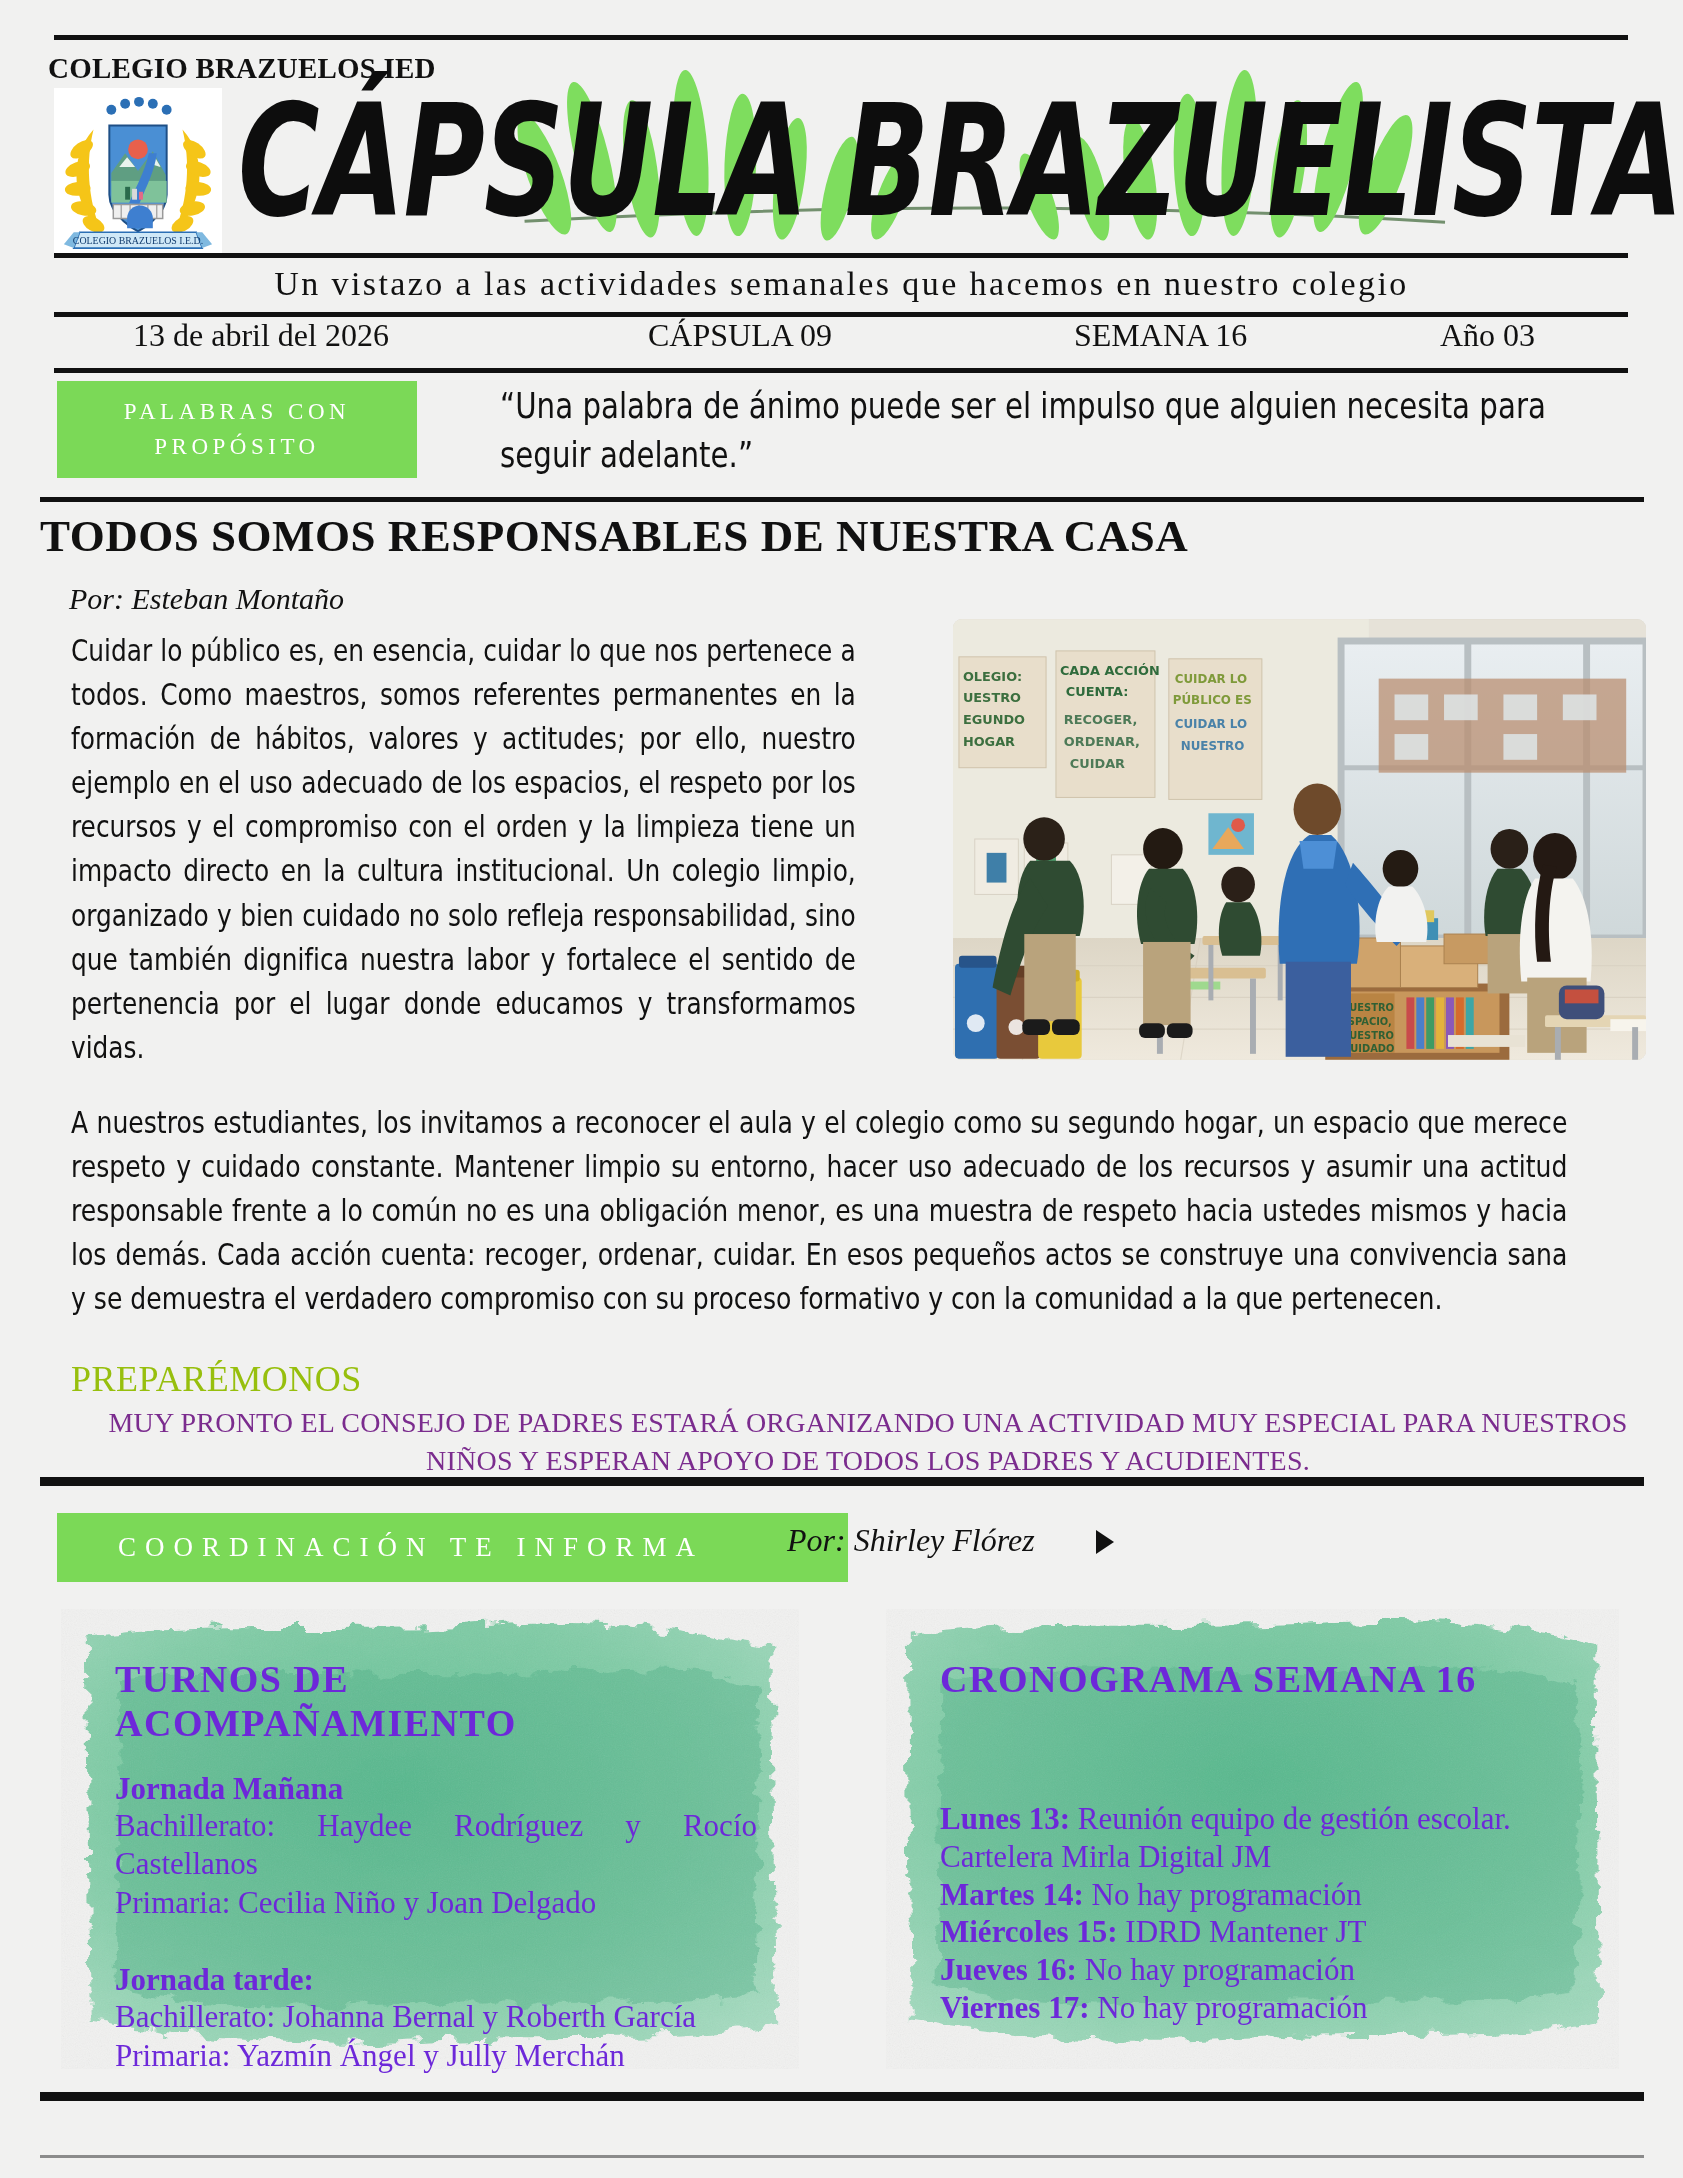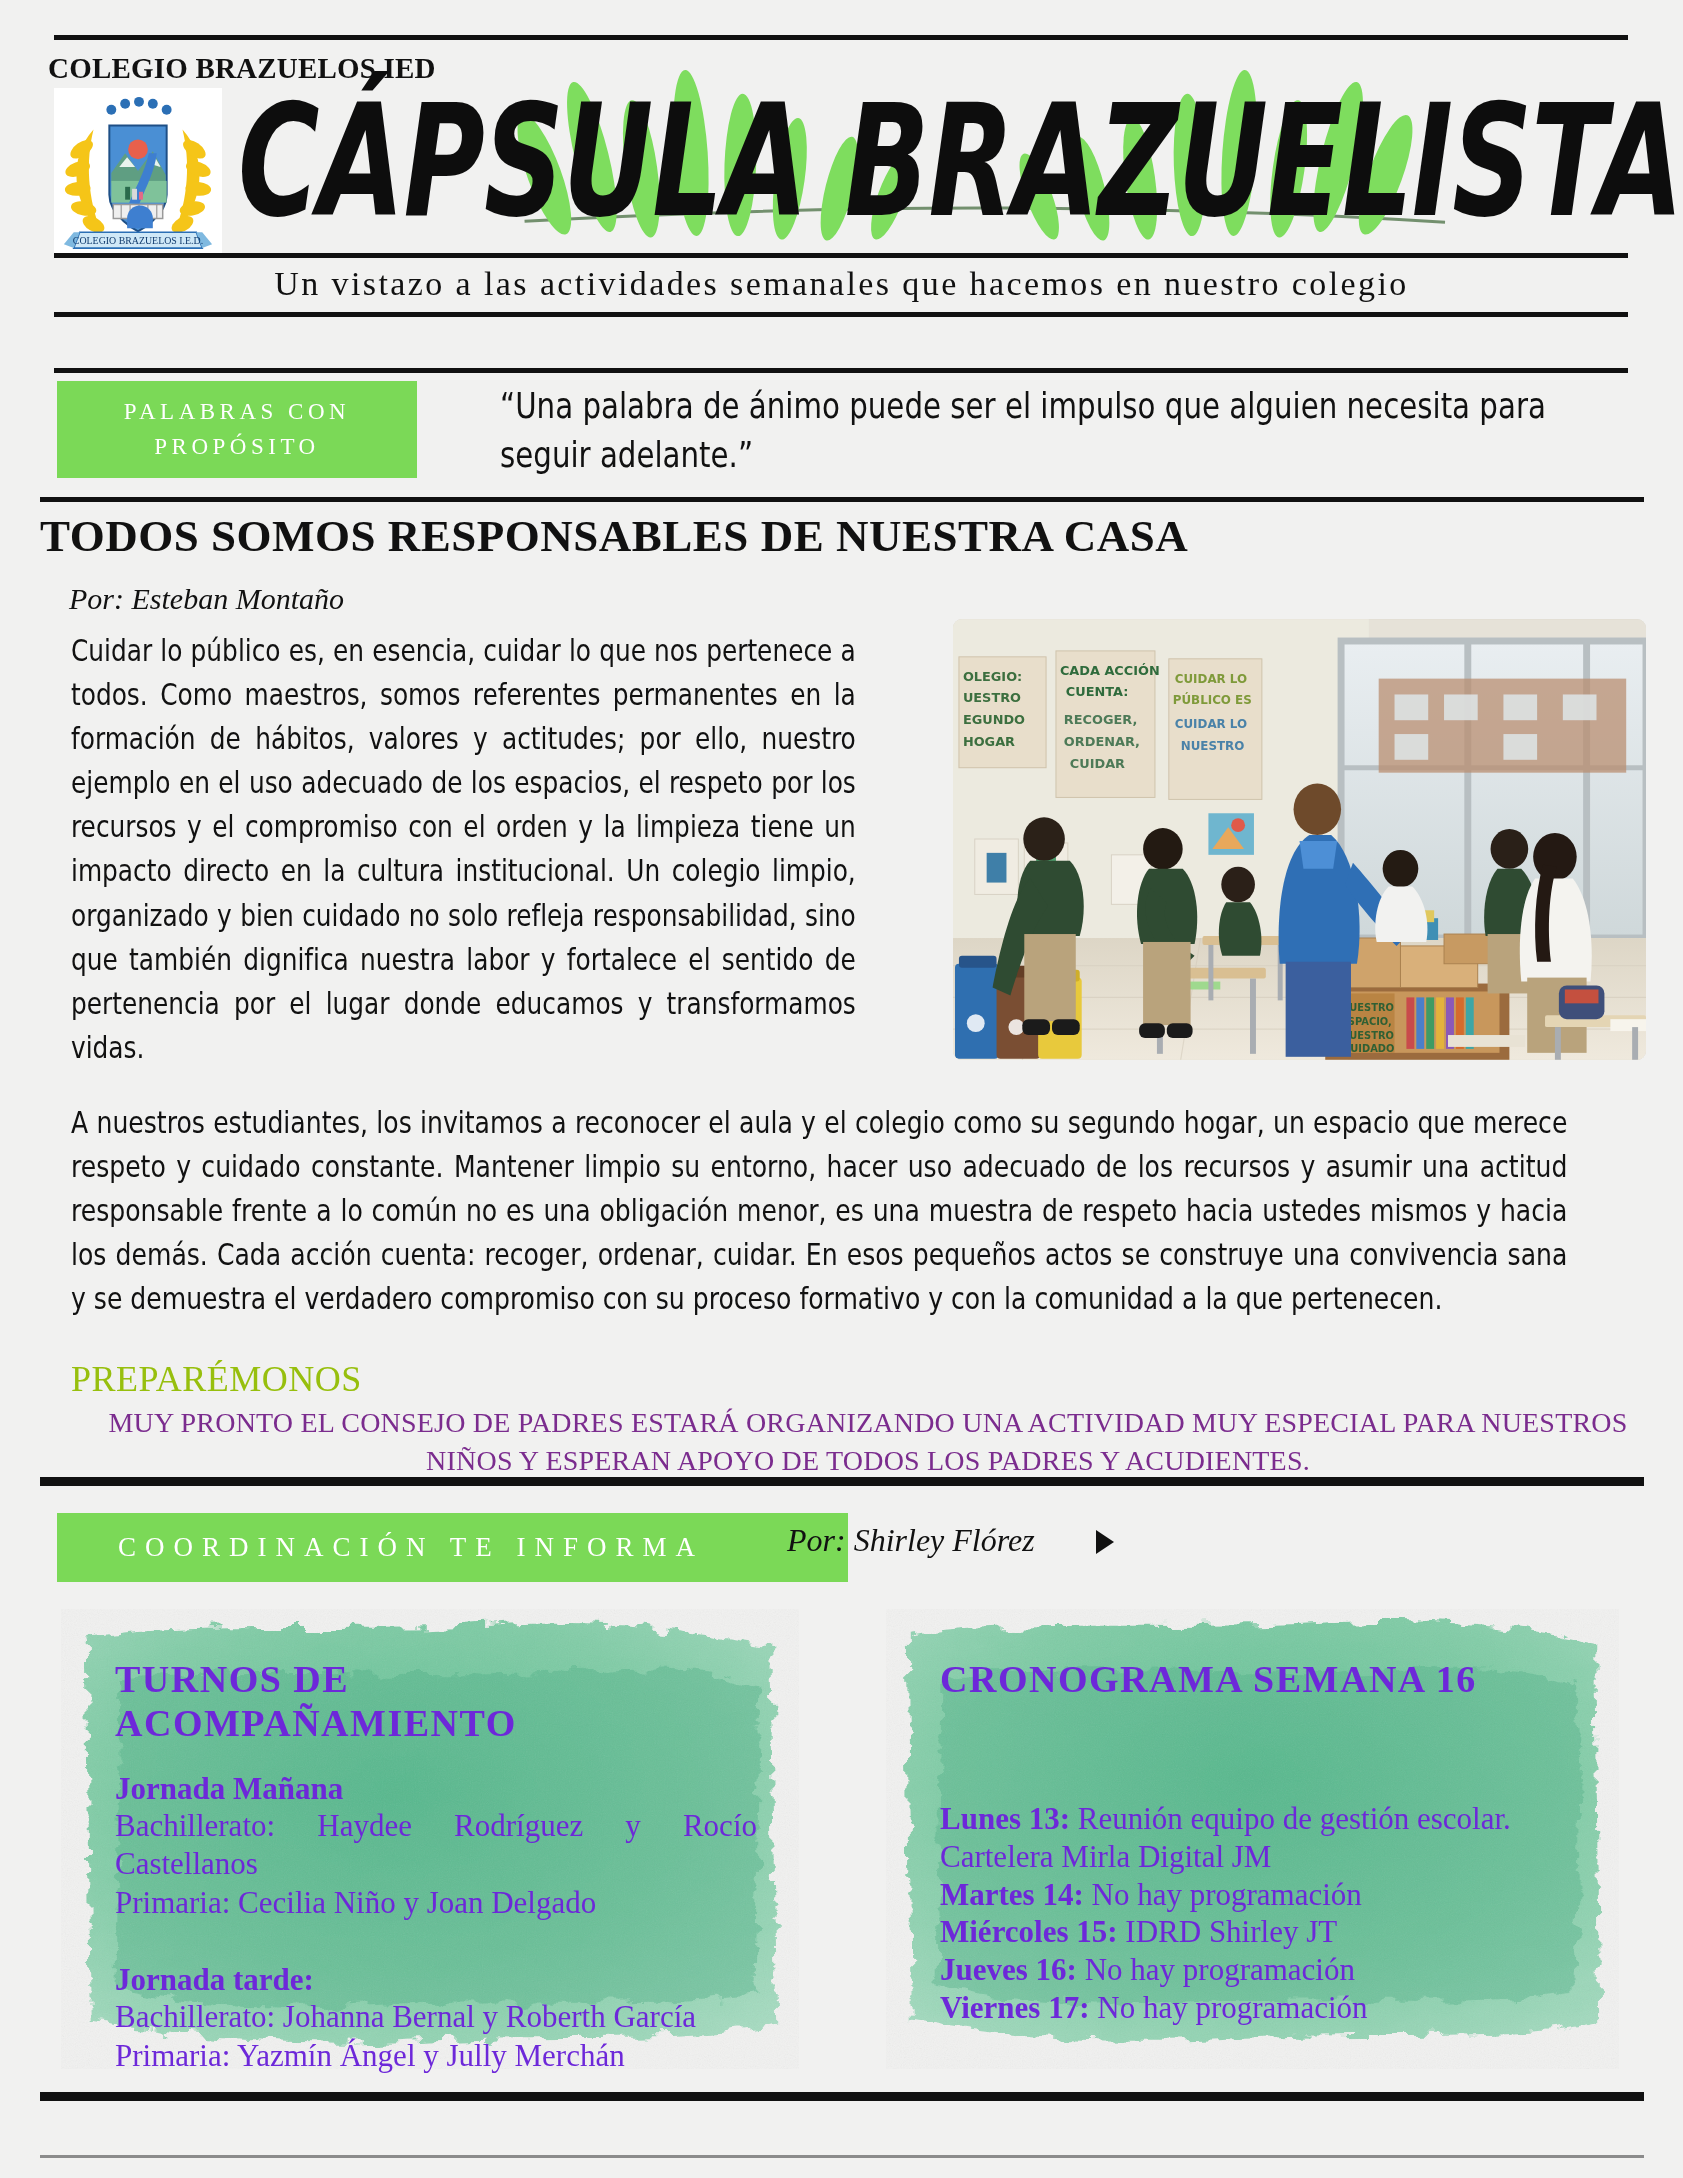--- a/index.html
+++ b/index.html
@@ -397,6 +397,12 @@
 
   <div class="rule rule-med" style="left:54px; top:312px; width:1574px;"></div>
 
+  <div class="issueline">
+    <span class="iss-date">13 de abril del 2026</span>
+    <span class="iss-caps">CÁPSULA 09</span>
+    <span class="iss-week">SEMANA  16</span>
+    <span class="iss-year">Año 03</span>
+  </div>
 
   <div class="rule rule-med" style="left:54px; top:368px; width:1574px;"></div>
 

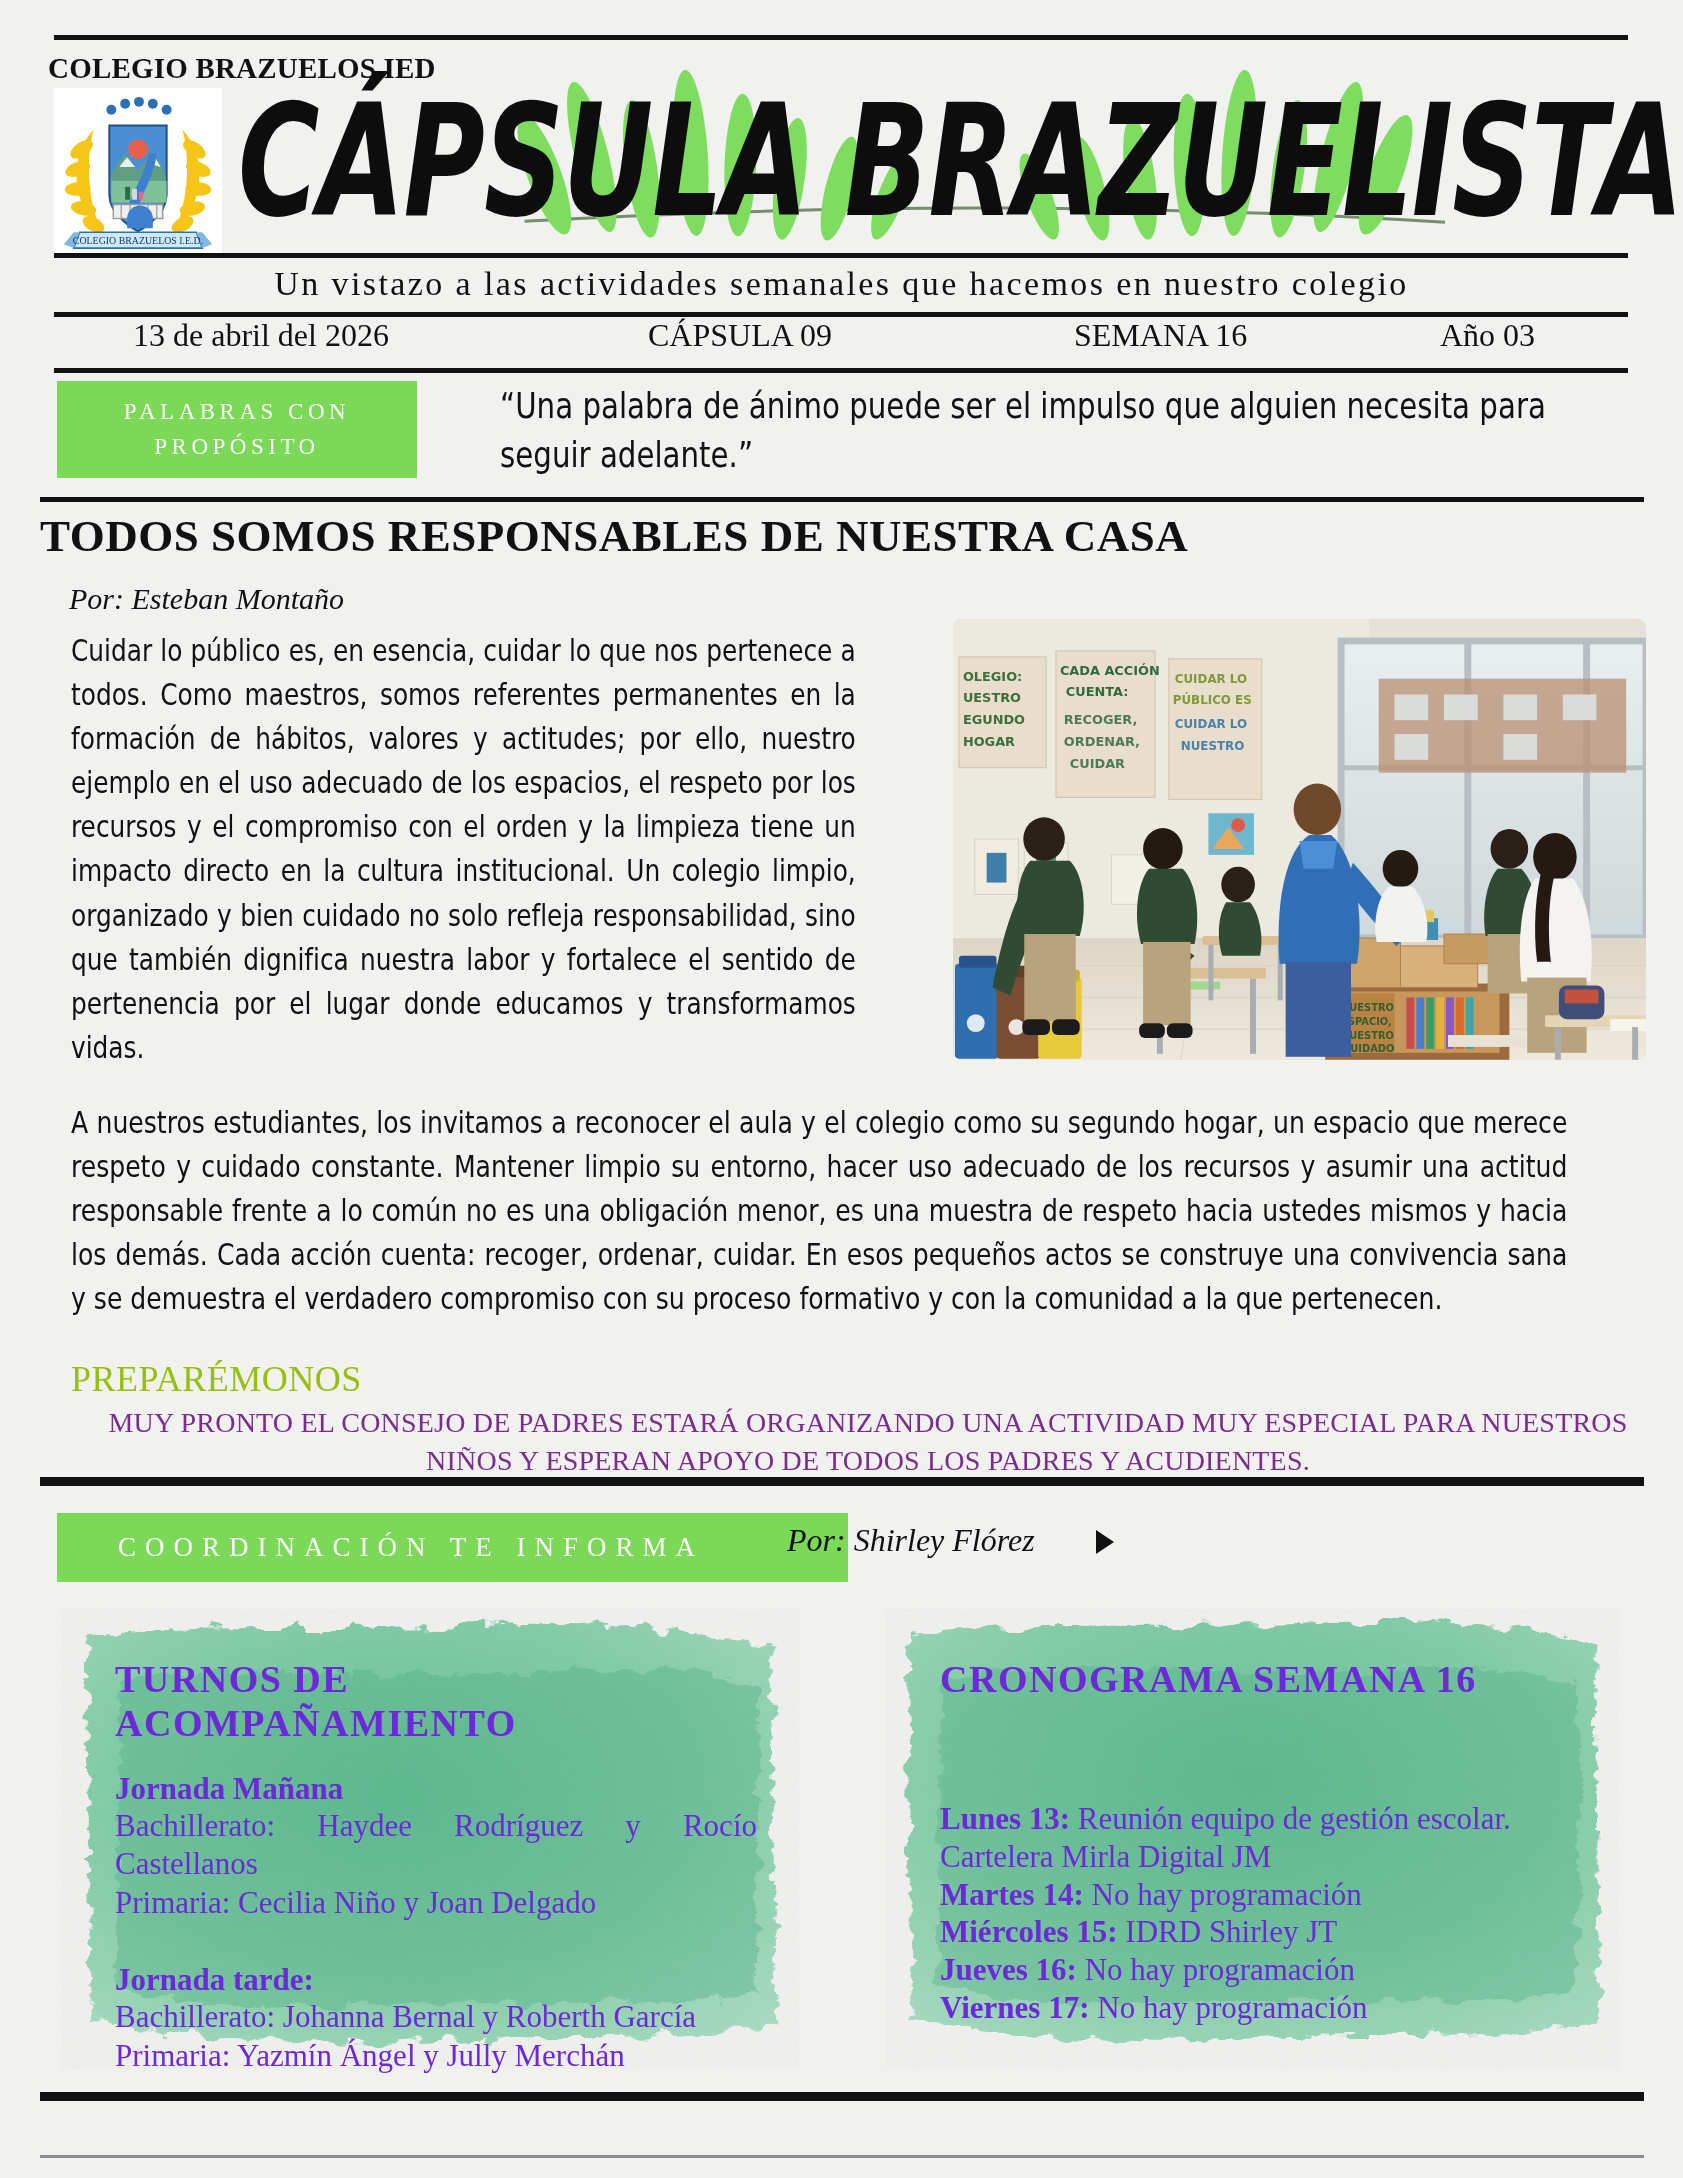--- a/index.html
+++ b/index.html
@@ -688,7 +688,7 @@
           <b>Martes 14:</b><span>  No hay programación</span>
         </div>
         <div class="sched-line">
-          <b>Miércoles 15:</b><span> IDRD Shirley JT</span>
+          <b>Miércoles 15:</b><span> IDRD Mantener JT</span>
         </div>
         <div class="sched-line">
           <b>Jueves 16:</b><span> No hay programación</span>

